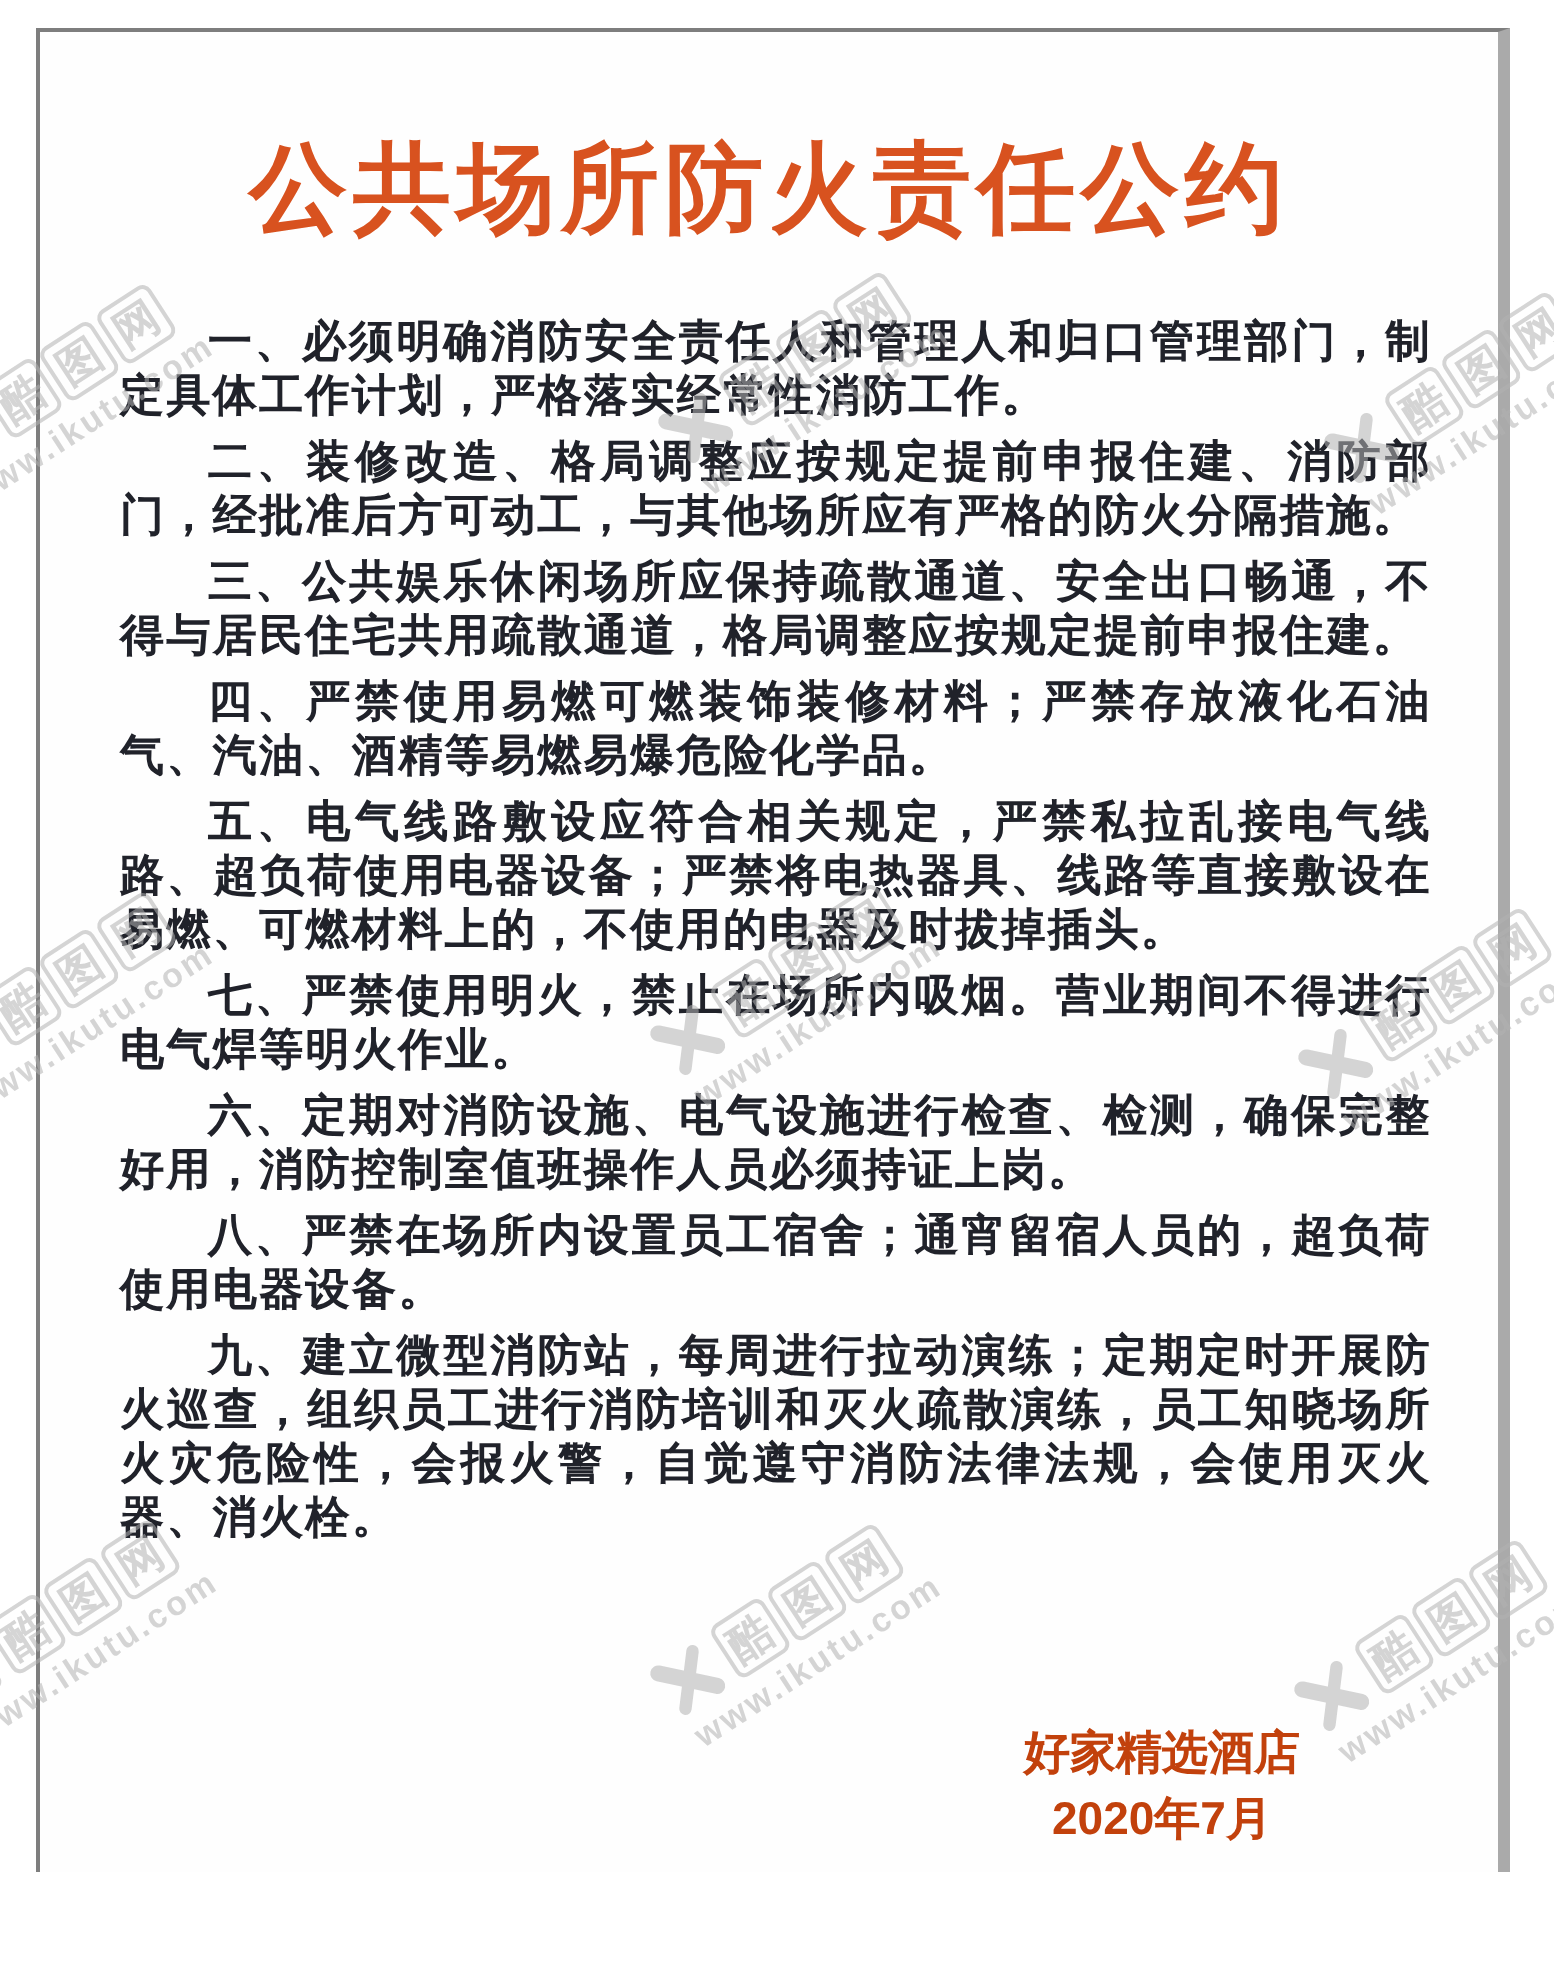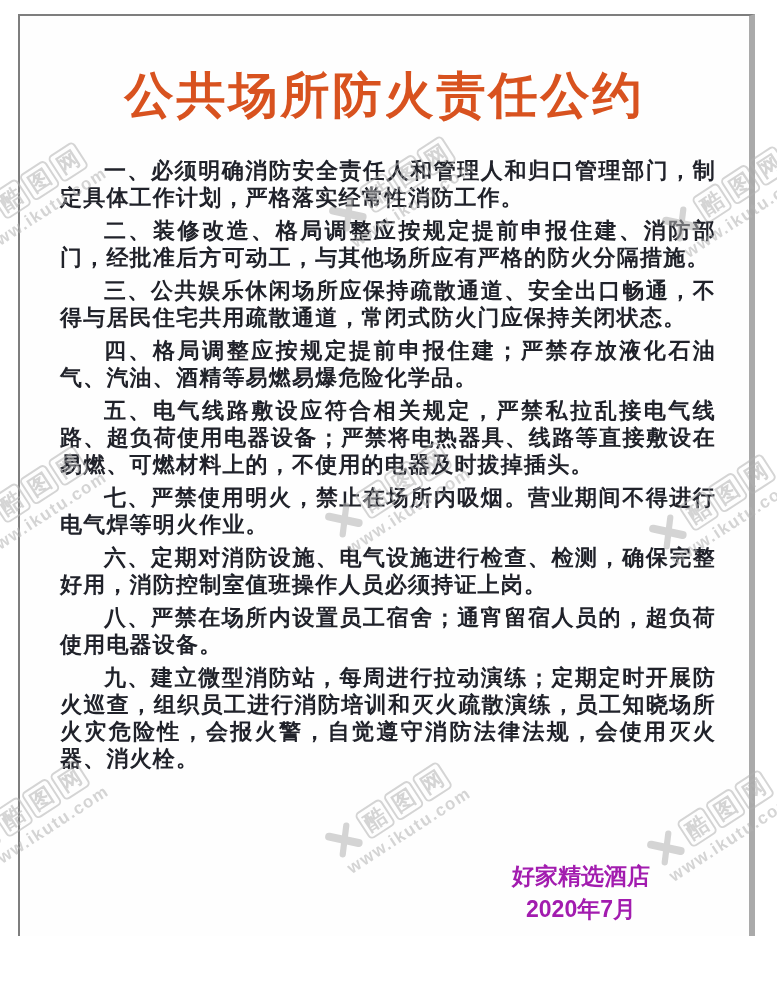--- a/index.html
+++ b/index.html
@@ -98,7 +98,7 @@
       <div class="pact-items">
           <p class="pact-item">一、必须明确消防安全责任人和管理人和归口管理部门，制定具体工作计划，严格落实经常性消防工作。</p>
           <p class="pact-item">二、装修改造、格局调整应按规定提前申报住建、消防部门，经批准后方可动工，与其他场所应有严格的防火分隔措施。</p>
-          <p class="pact-item">三、公共娱乐休闲场所应保持疏散通道、安全出口畅通，不得与居民住宅共用疏散通道，常闭式防火门应保持关闭状态。</p>
+          <p class="pact-item">三、公共娱乐休闲场所应保持疏散通道、安全出口畅通，不得与居民住宅共用疏散通道，格局调整应按规定提前申报住建。</p>
           <p class="pact-item">四、格局调整应按规定提前申报住建；严禁存放液化石油气、汽油、酒精等易燃易爆危险化学品。</p>
           <p class="pact-item">五、电气线路敷设应符合相关规定，严禁私拉乱接电气线路、超负荷使用电器设备；严禁将电热器具、线路等直接敷设在易燃、可燃材料上的，不使用的电器及时拔掉插头。</p>
           <p class="pact-item">七、严禁使用明火，禁止在场所内吸烟。营业期间不得进行电气焊等明火作业。</p>

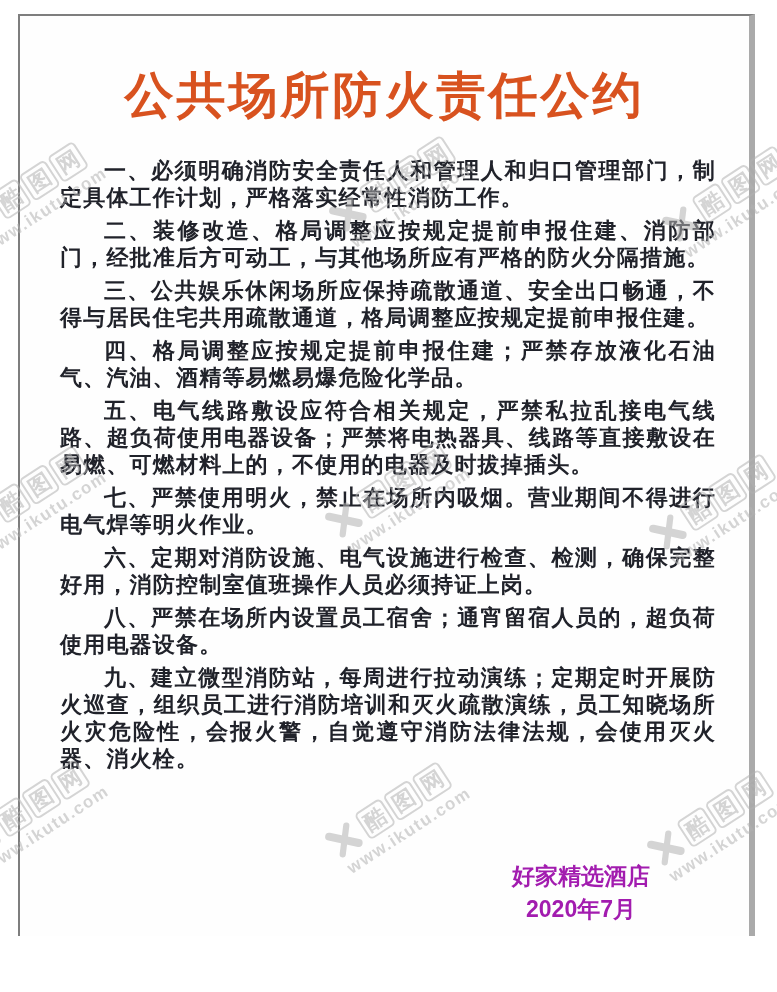--- a/index.html
+++ b/index.html
@@ -99,7 +99,7 @@
           <p class="pact-item">一、必须明确消防安全责任人和管理人和归口管理部门，制定具体工作计划，严格落实经常性消防工作。</p>
           <p class="pact-item">二、装修改造、格局调整应按规定提前申报住建、消防部门，经批准后方可动工，与其他场所应有严格的防火分隔措施。</p>
           <p class="pact-item">三、公共娱乐休闲场所应保持疏散通道、安全出口畅通，不得与居民住宅共用疏散通道，格局调整应按规定提前申报住建。</p>
-          <p class="pact-item">四、格局调整应按规定提前申报住建；严禁存放液化石油气、汽油、酒精等易燃易爆危险化学品。</p>
+          <p class="pact-item">四、严禁使用易燃可燃装饰装修材料；严禁存放液化石油气、汽油、酒精等易燃易爆危险化学品。</p>
           <p class="pact-item">五、电气线路敷设应符合相关规定，严禁私拉乱接电气线路、超负荷使用电器设备；严禁将电热器具、线路等直接敷设在易燃、可燃材料上的，不使用的电器及时拔掉插头。</p>
           <p class="pact-item">七、严禁使用明火，禁止在场所内吸烟。营业期间不得进行电气焊等明火作业。</p>
           <p class="pact-item">六、定期对消防设施、电气设施进行检查、检测，确保完整好用，消防控制室值班操作人员必须持证上岗。</p>

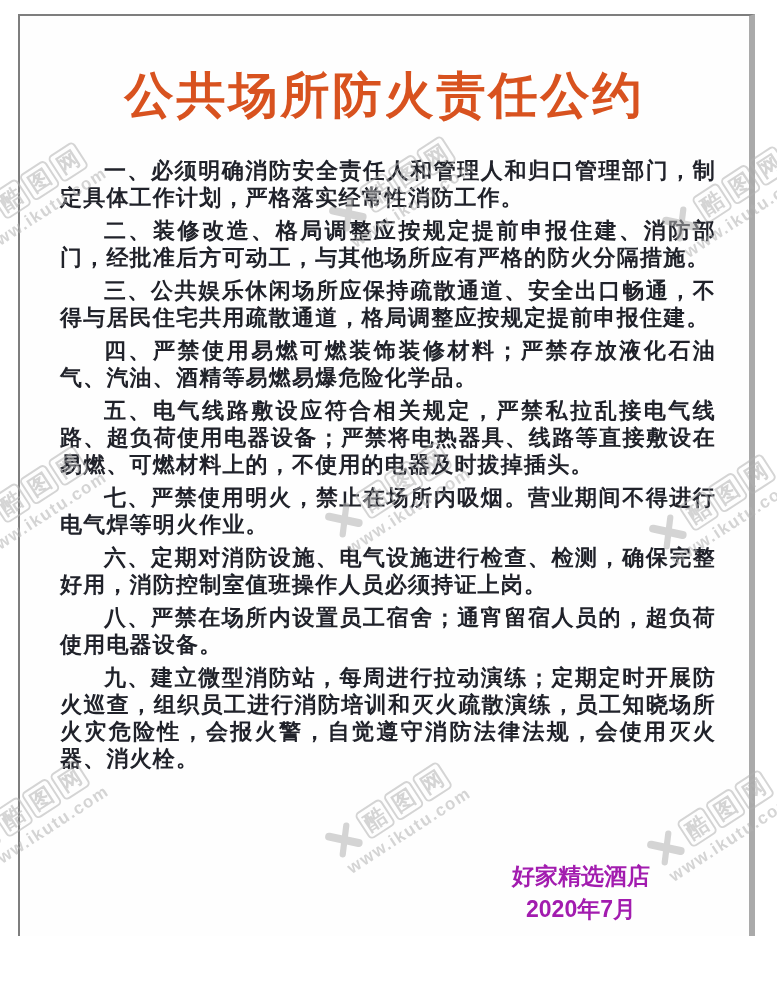--- a/index.html
+++ b/index.html
@@ -52,7 +52,7 @@
     text-align:center;
     font-size:23px;
     font-weight:bold;
-    color:#a21caf;
+    color:#c2410c;
     line-height:33px;
     z-index:3;
   }

